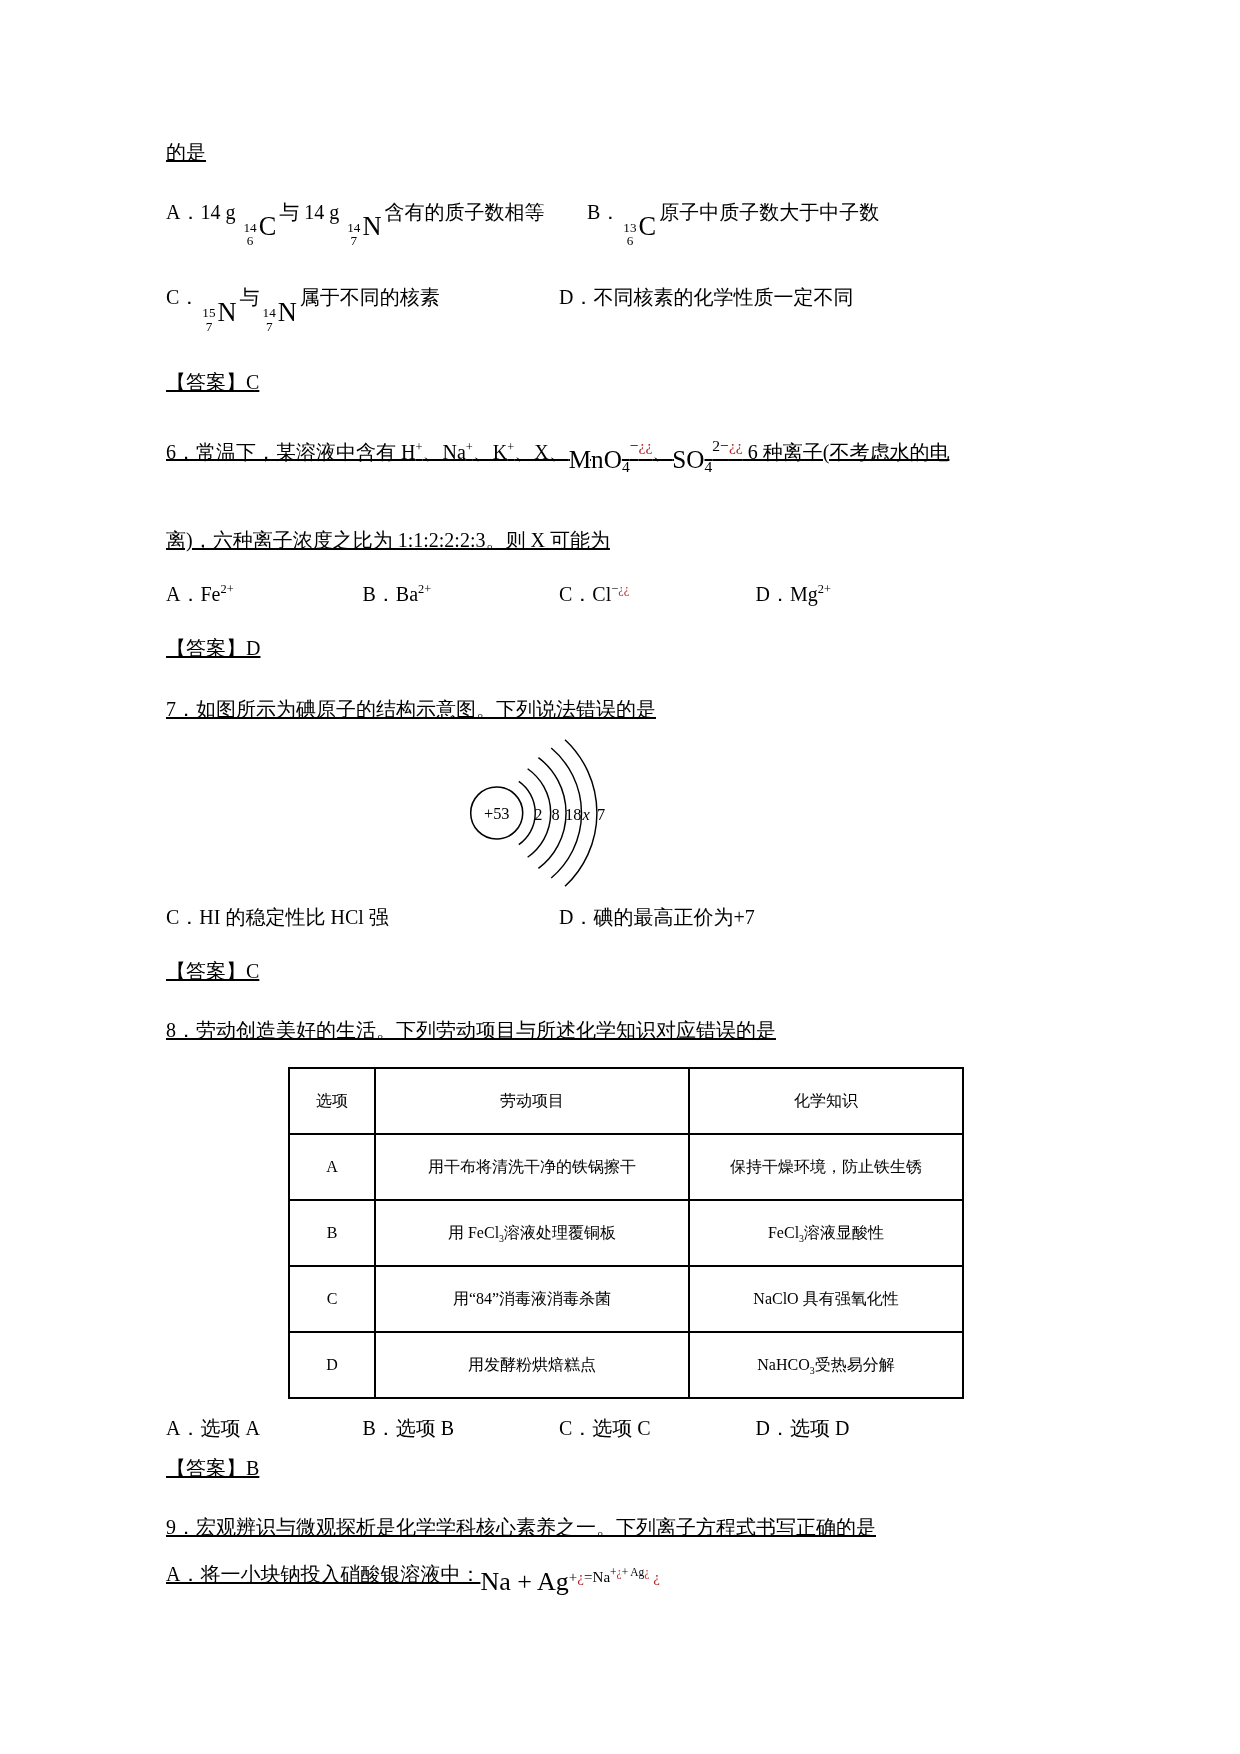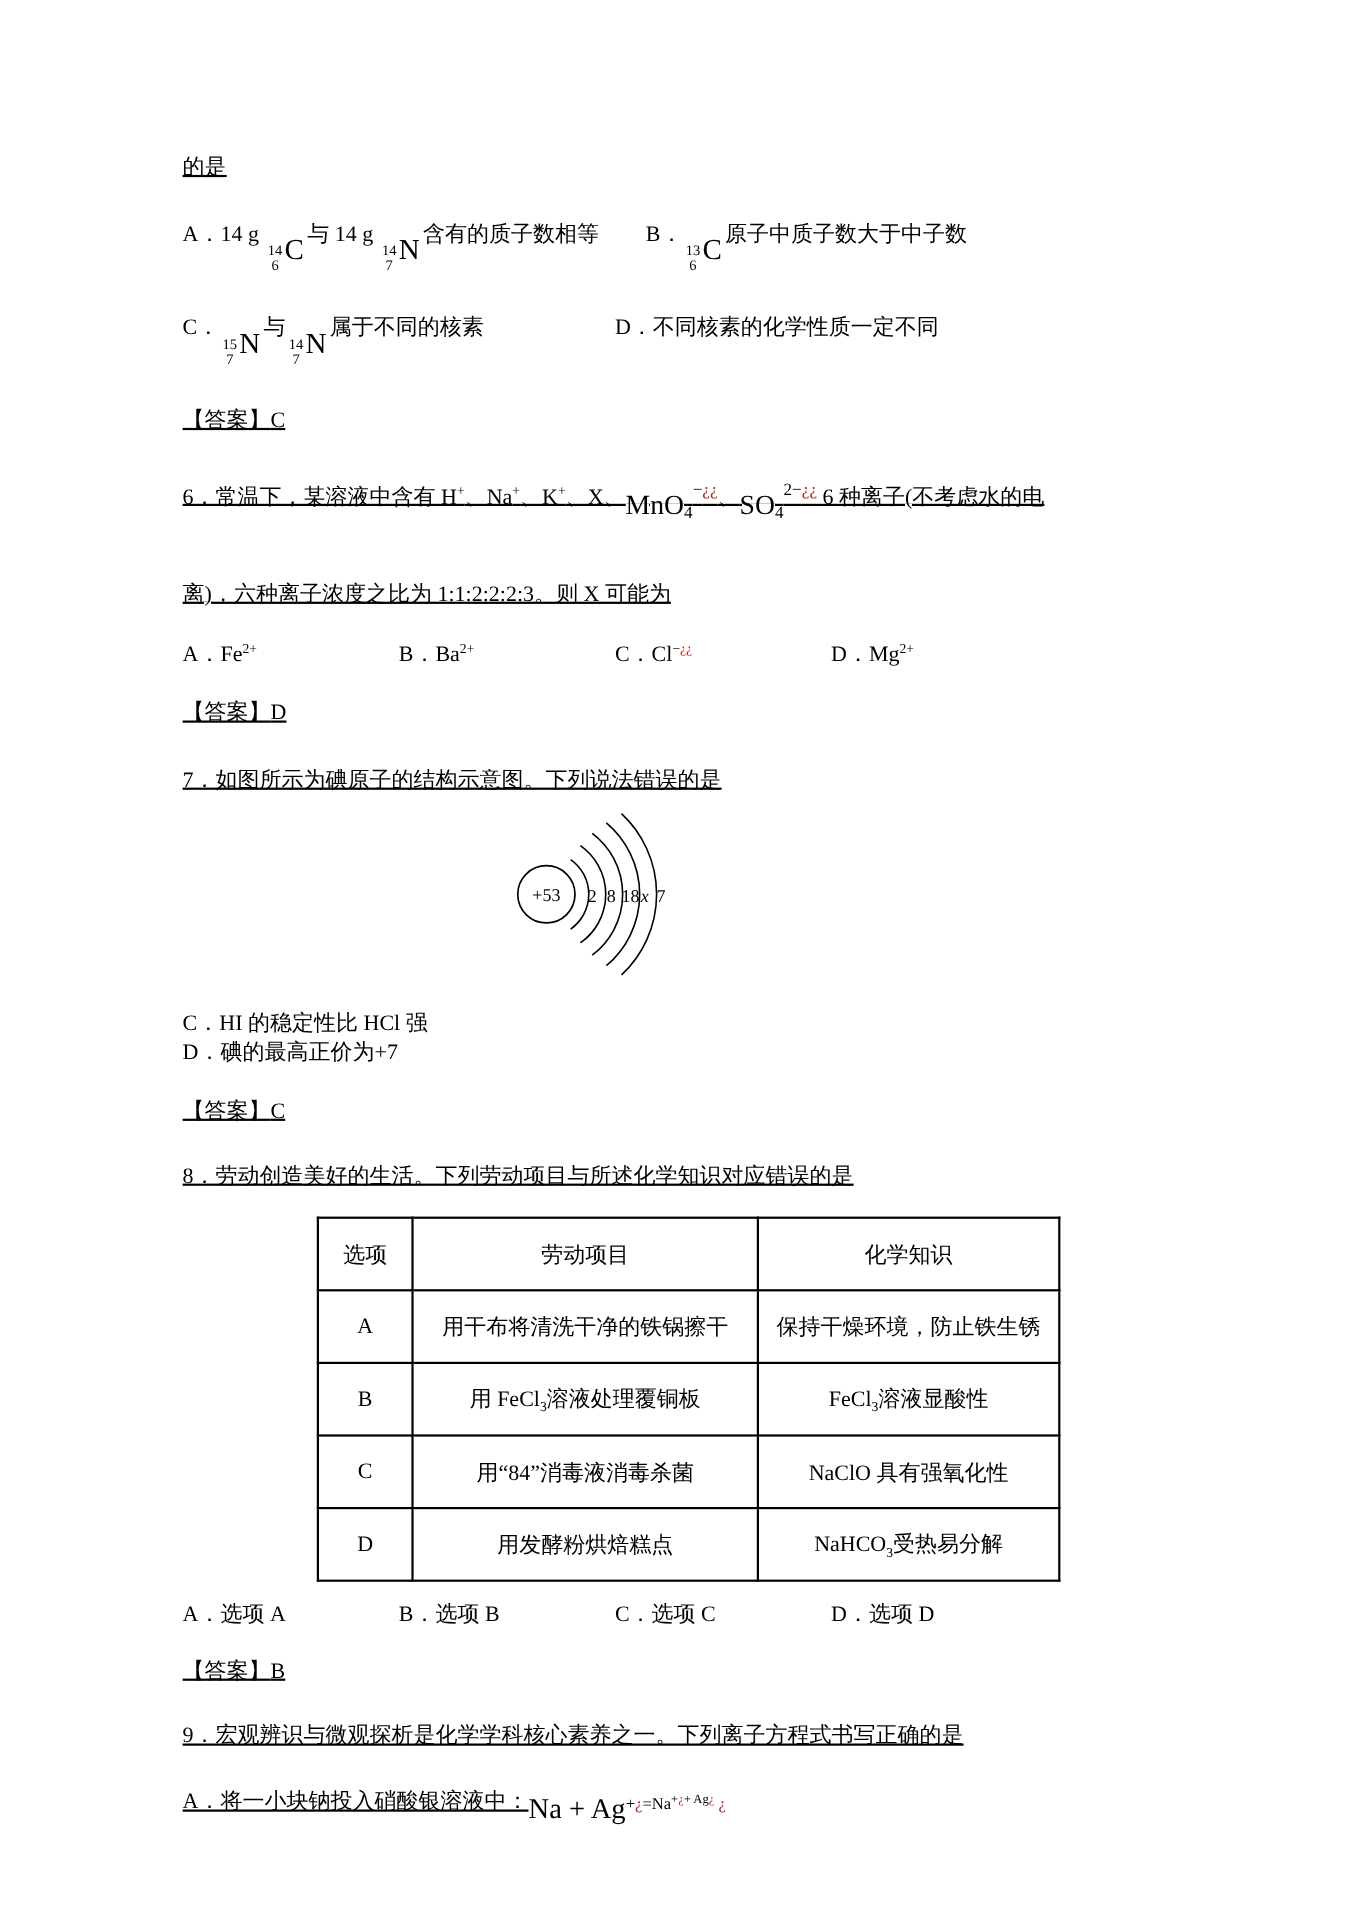--- a/index.html
+++ b/index.html
@@ -35,7 +35,7 @@
   .f9 .seg.s2{font-size:0.44em;vertical-align:1.25em;}
   
   .mt14{margin-top:14px;}.mt16{margin-top:16px;}
-  .mt24{margin-top:24px;flex-direction:column;}.mt26{margin-top:26px;}.mt30{margin-top:30px;}
+  .mt24{margin-top:12px;}.mt26{margin-top:26px;}.mt30{margin-top:30px;}
   .mt32{margin-top:32px;gap:28px;}.mt34{margin-top:34px;}.mt36{margin-top:36px;}
   .mt38{margin-top:38px;}.mt48{margin-top:48px;}
   

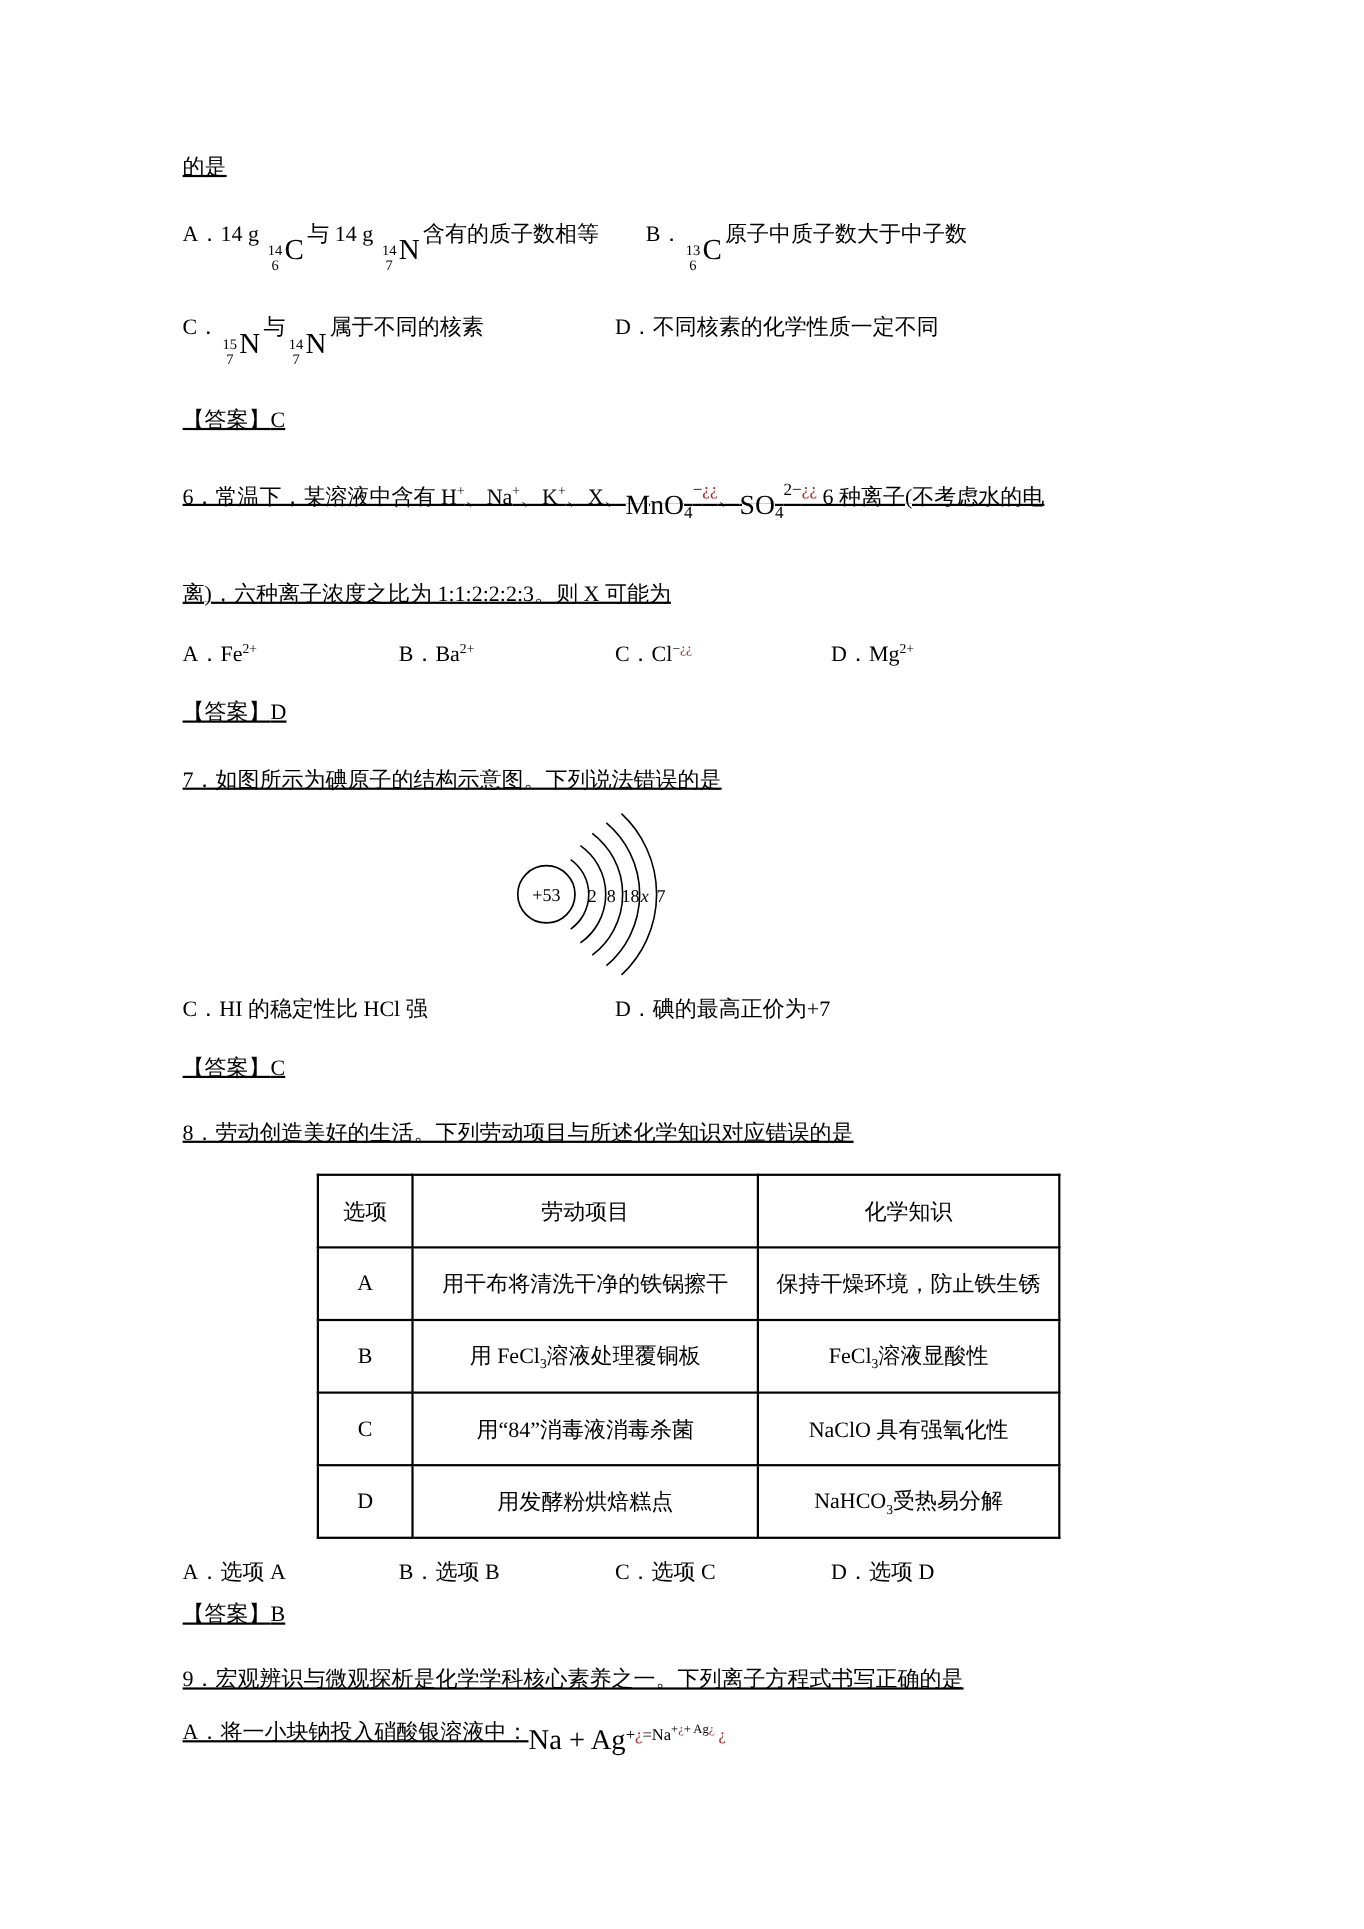--- a/index.html
+++ b/index.html
@@ -42,7 +42,7 @@
   .qtable{border-collapse:collapse;margin:22px 0 0 122px;}
   .qtable td{
     border:2px solid #000;text-align:center;vertical-align:middle;
-    font-size:20px;padding:0 12px;height:64px;font-weight:normal;
+    font-size:16px;padding:0 12px;height:64px;font-weight:normal;
   }
   .qtable td.c1{width:60px;}
   .qtable td.c2{width:288px;font-family:Liberation Serif, serif;}

